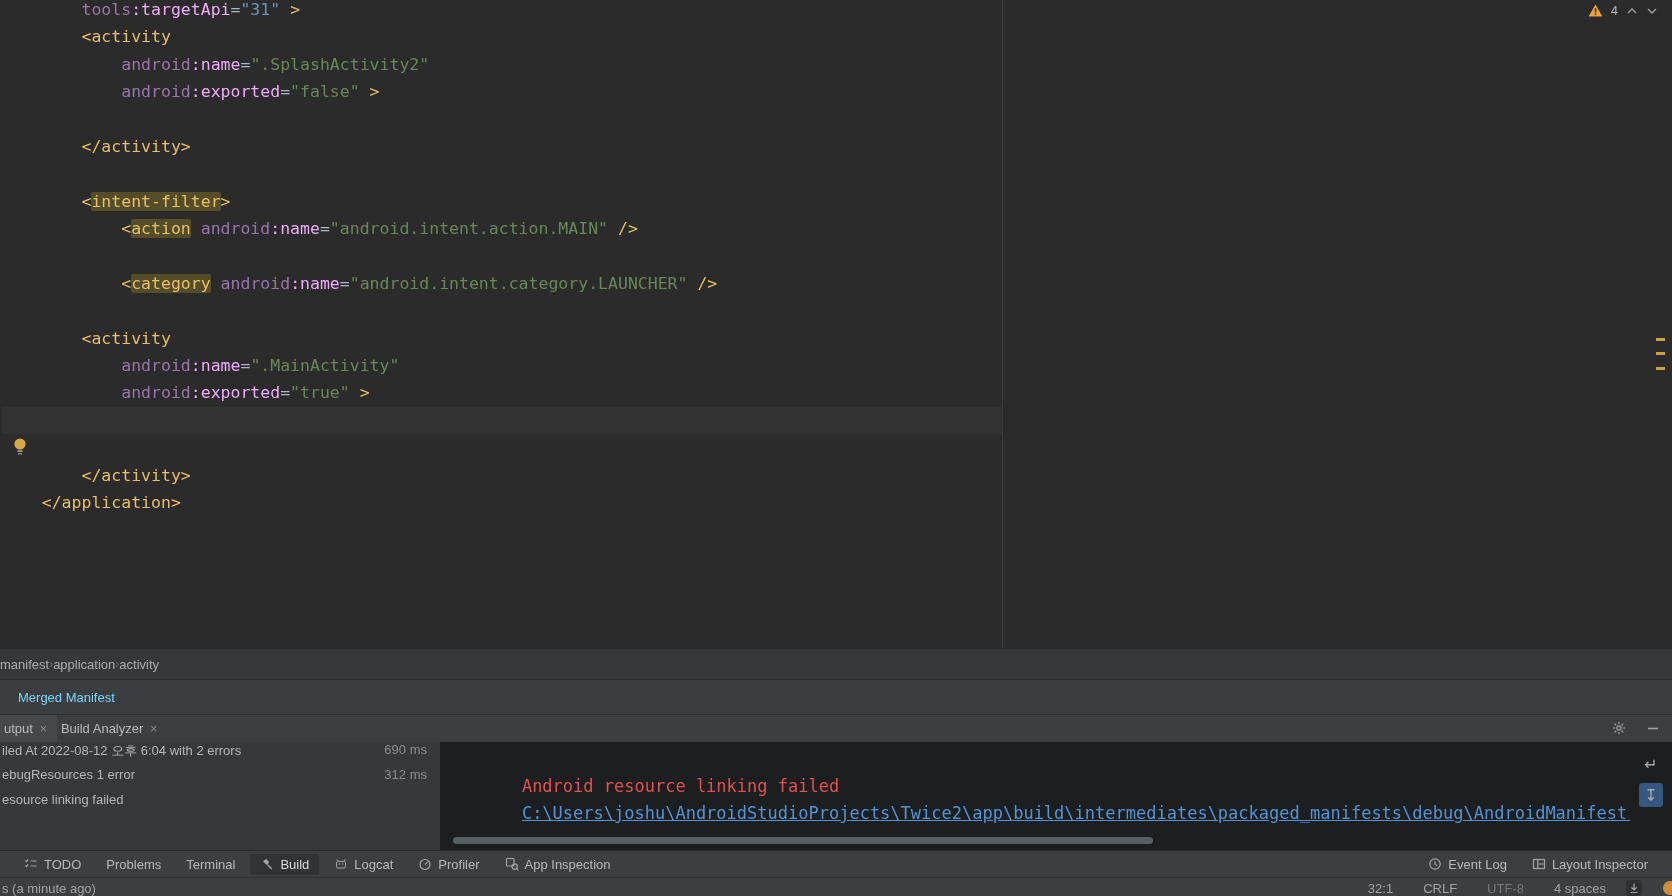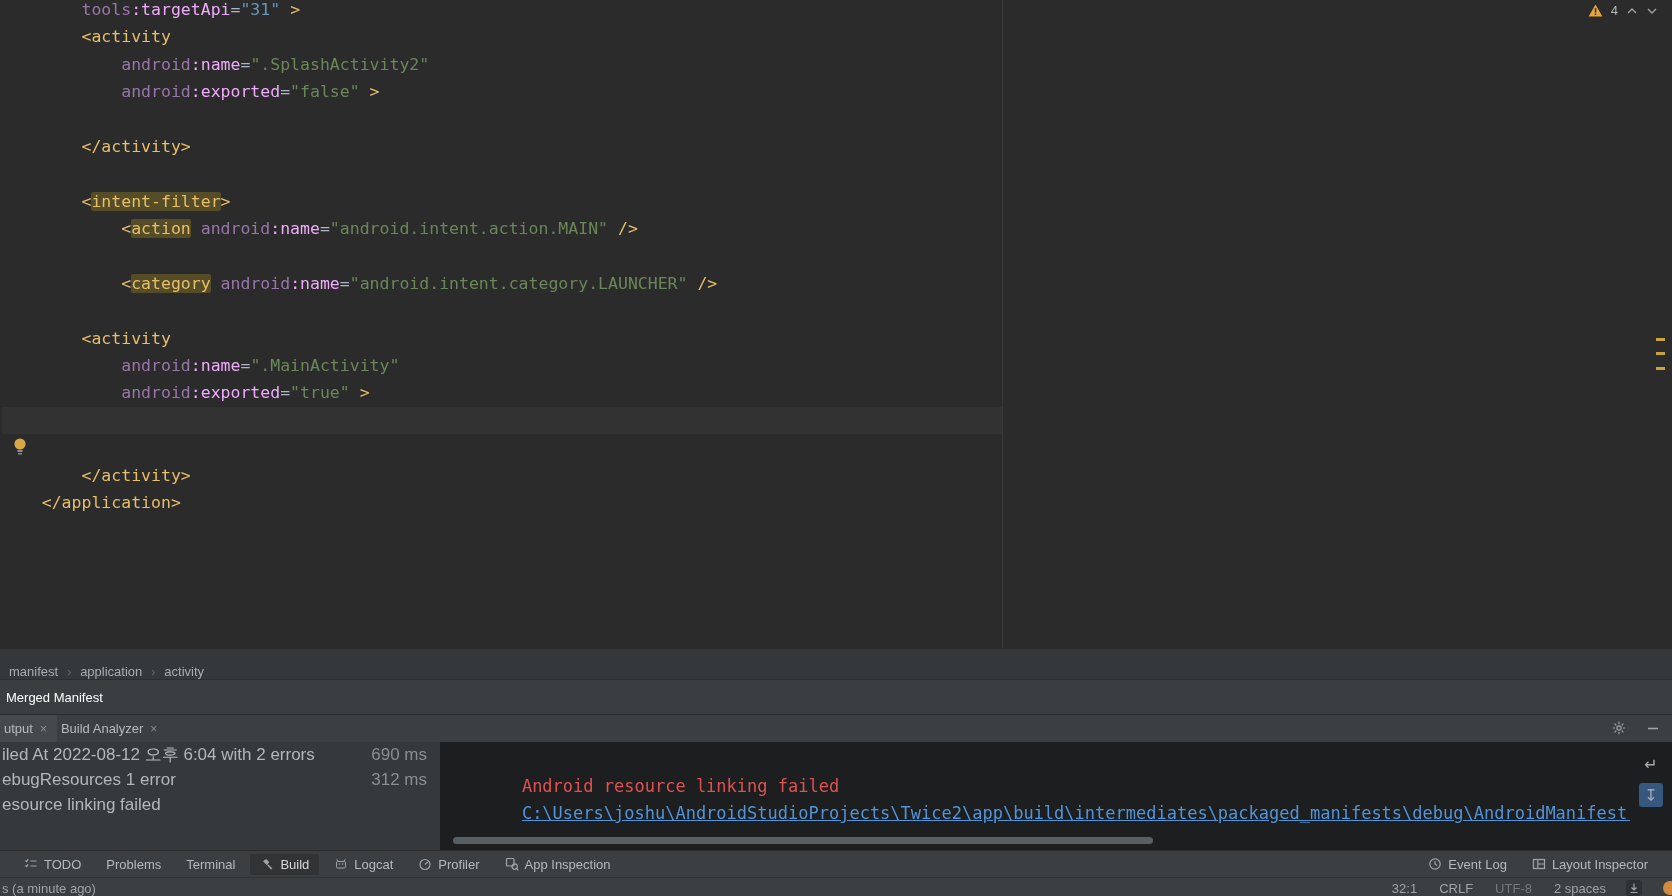--- a/index.html
+++ b/index.html
@@ -22,7 +22,7 @@
 
   
   #breadcrumbs{position:absolute;top:648px;left:0;width:100%;height:31px;background:#35383a;border-top:1px solid #2a2a2a;
-               display:flex;align-items:flex-end;gap:9px;padding-left:9px;box-sizing:border-box;font-size:13px;color:#a7adb3;}
+               display:flex;align-items:center;padding-left:0;box-sizing:border-box;font-size:13px;color:#a7adb3;}
   .bc-sep{color:#696d70;font-size:12px;}
   .bc-item{cursor:default;}
   #doc-tab-bar{position:absolute;top:679px;left:0;width:100%;height:35px;background:#3b3e40;border-top:1px solid #2d2d2d;

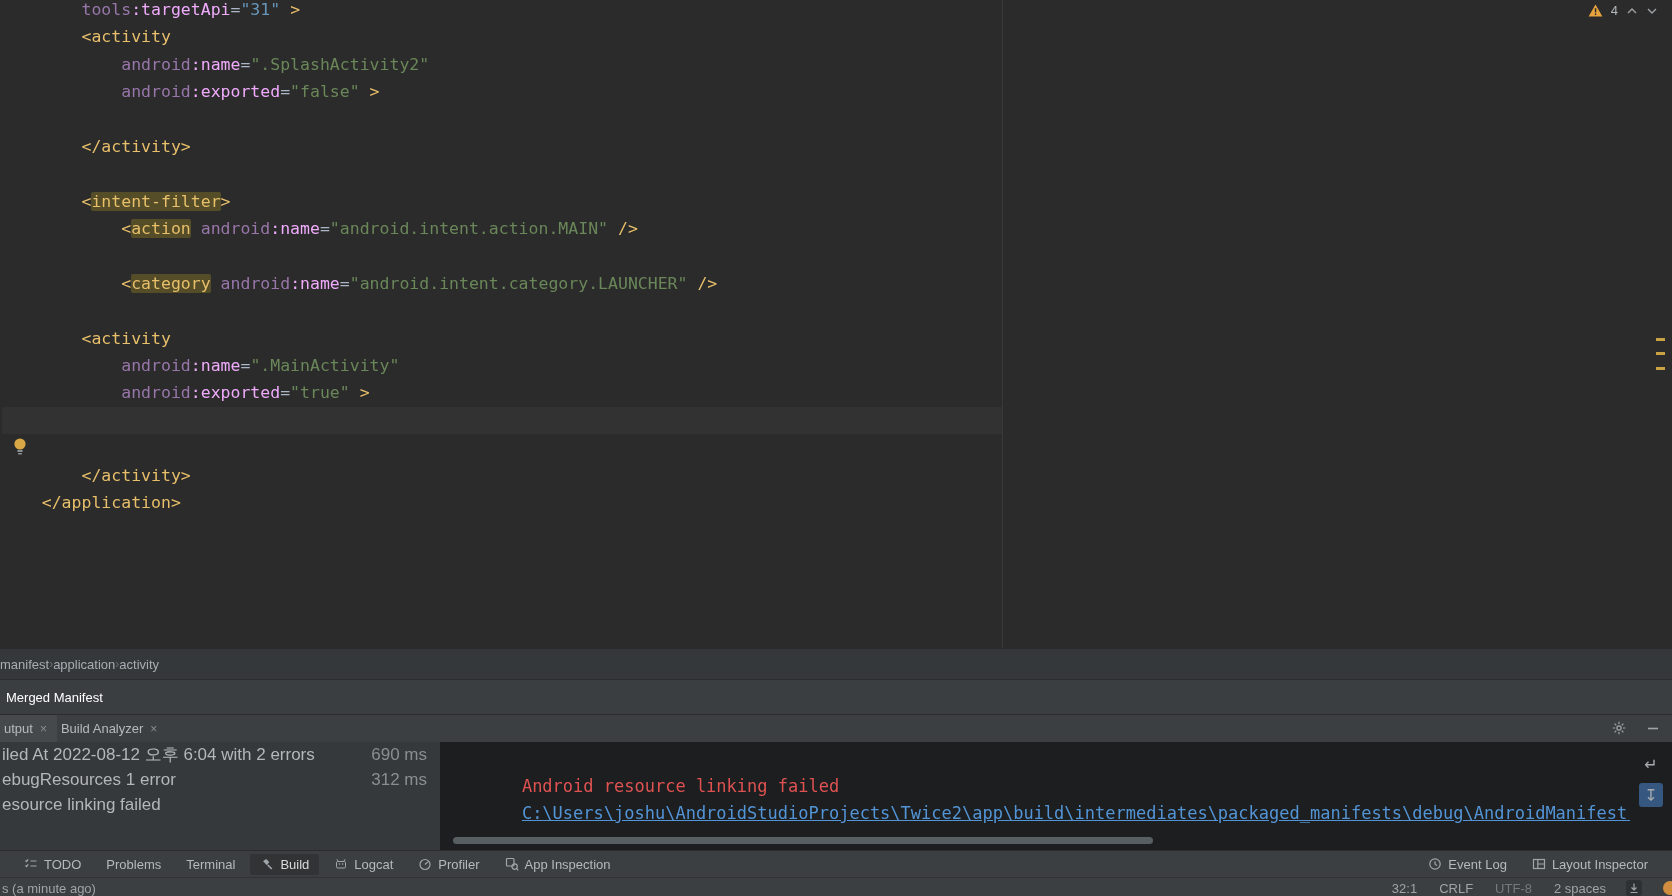--- a/index.html
+++ b/index.html
@@ -27,7 +27,7 @@
   .bc-item{cursor:default;}
   #doc-tab-bar{position:absolute;top:679px;left:0;width:100%;height:35px;background:#3b3e40;border-top:1px solid #2d2d2d;
                display:flex;align-items:center;box-sizing:border-box;}
-  #doc-tab{padding-left:6px;color:#ffffff;font-size:13px;}
+  #doc-tab{padding-left:18px;color:#7dd3fc;font-size:13px;}
 
   
   #build-tabs{position:absolute;top:714px;left:0;width:100%;height:28px;background:#3c3f41;border-top:1px solid #2c2c2c;

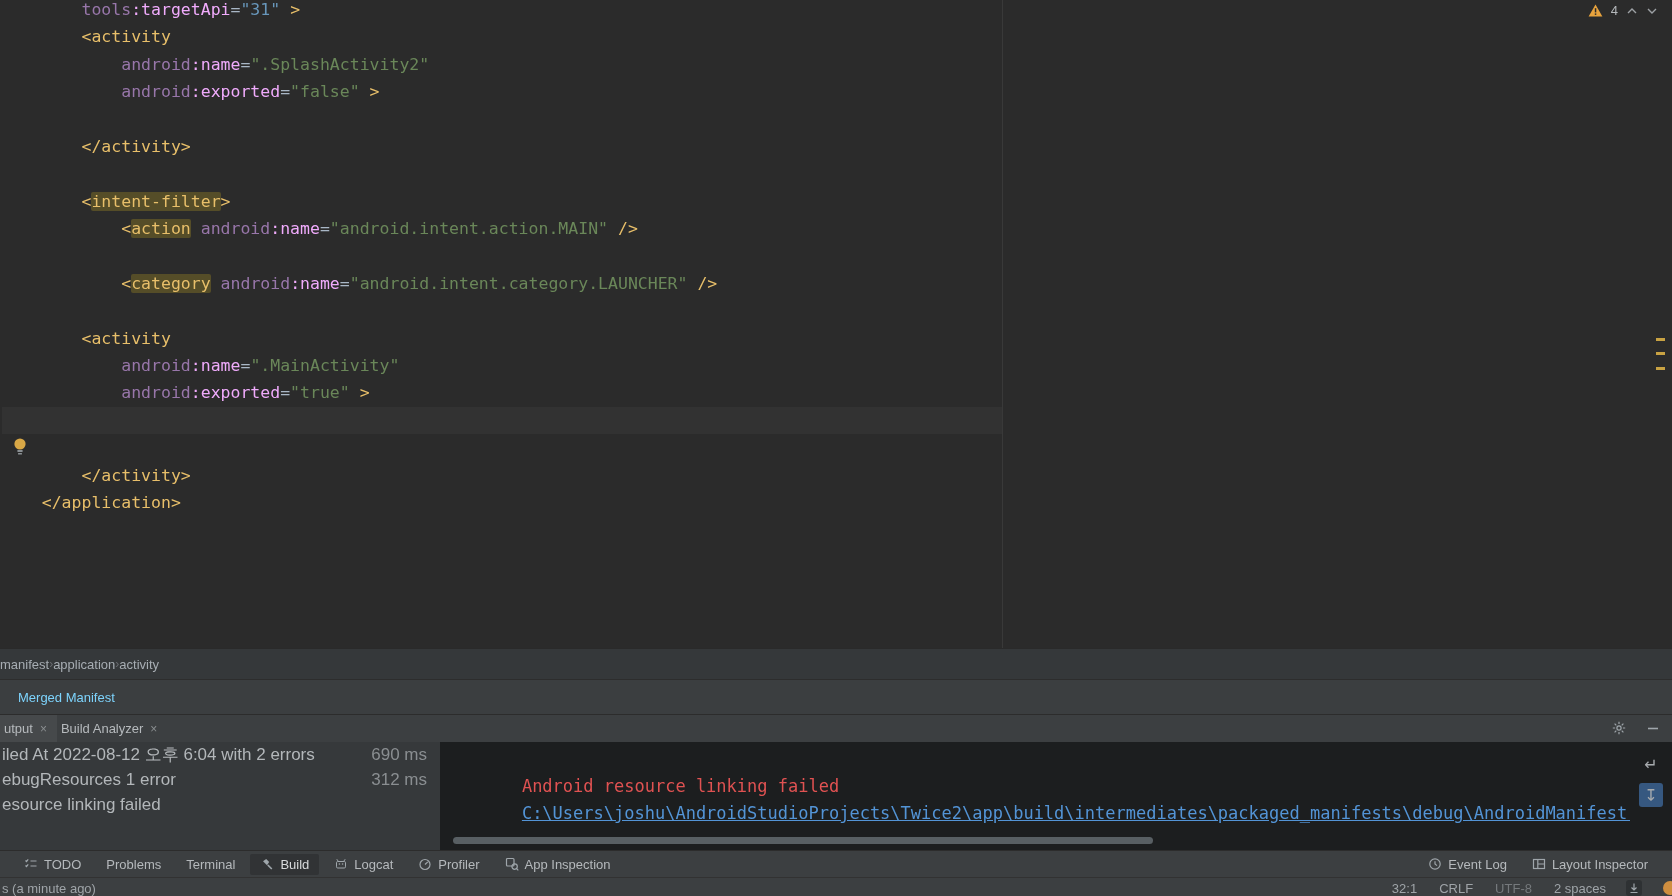--- a/index.html
+++ b/index.html
@@ -40,7 +40,7 @@
 
   #build-body{position:absolute;top:742px;left:0;width:100%;height:108px;background:#36393b;}
   #build-tree{position:absolute;left:0;top:0;width:439px;height:100%;overflow:hidden;}
-  .tree-row{height:25px;display:flex;align-items:center;padding:0 12px 0 2px;font-size:17px;color:#b3b7ba;white-space:nowrap;}
+  .tree-row{height:25px;display:flex;padding:0 12px 0 2px;font-size:13px;color:#b3b7ba;white-space:nowrap;}
   .tree-row.selected{background:var(--selection,#2d5c8d);color:#e6e9eb;}
   .tree-label{flex:1;overflow:hidden;}
   .tree-duration{color:#8a8e91;margin-left:8px;}

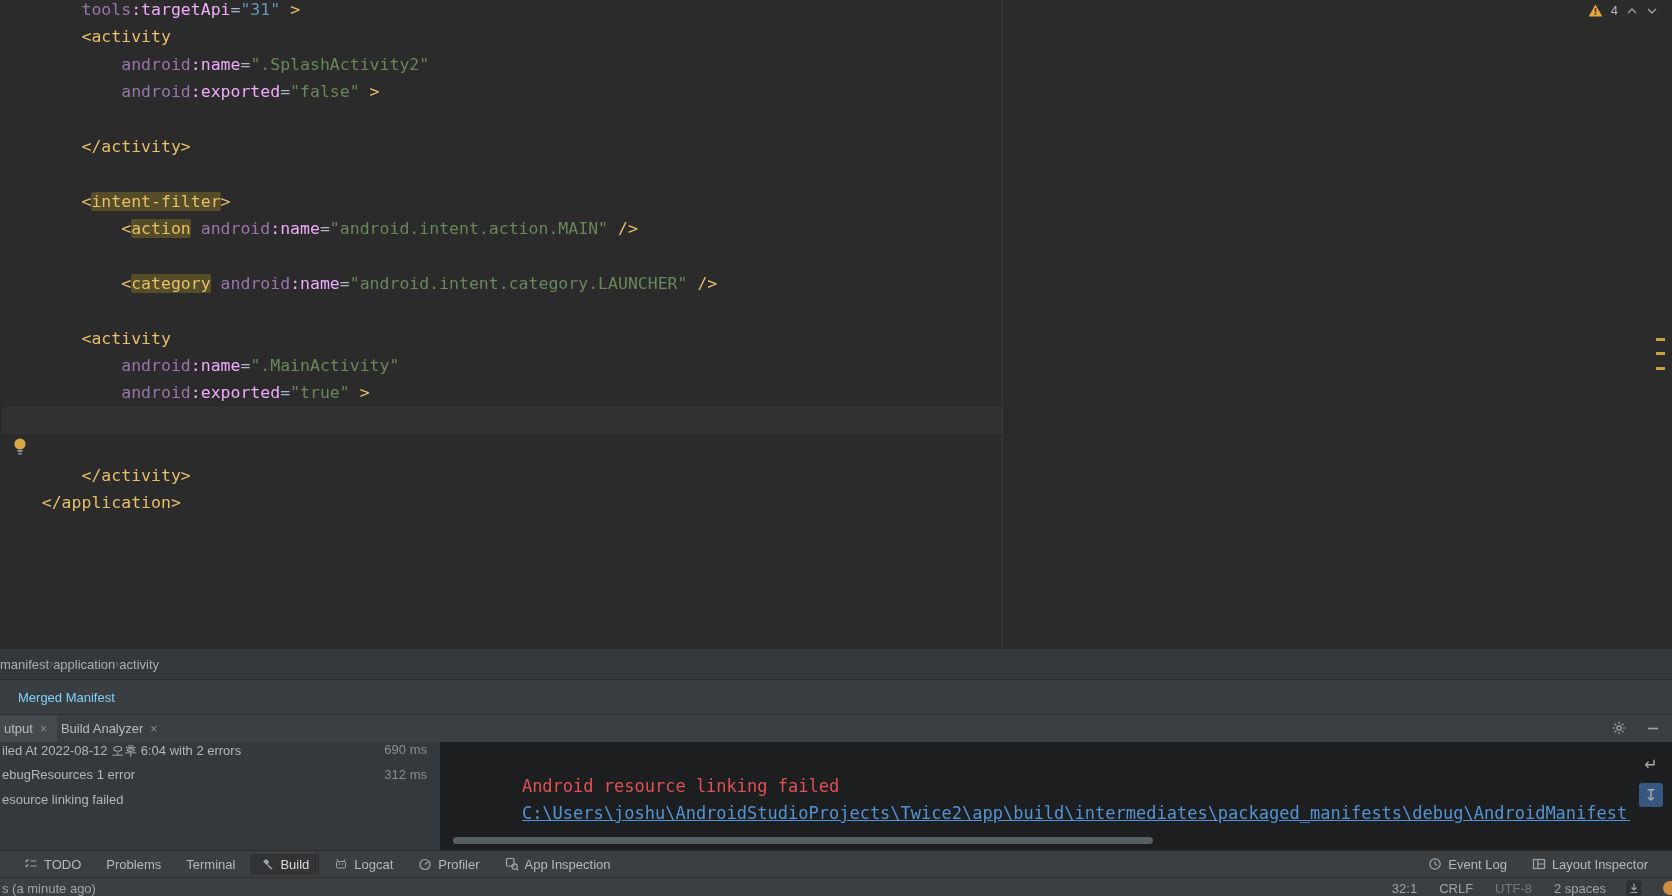--- a/index.html
+++ b/index.html
@@ -70,7 +70,7 @@
   #status-bar{position:absolute;top:877px;left:0;width:100%;height:19px;background:#3c3f41;border-top:1px solid #323232;
               font-size:13px;color:#9fa4a8;box-sizing:border-box;overflow:hidden;}
   #status-left{position:absolute;left:2px;top:3px;white-space:nowrap;}
-  #status-right{position:absolute;right:66px;top:3px;display:flex;gap:22px;}
+  #status-right{position:absolute;right:66px;top:3px;display:flex;gap:30px;}
   .status-item:nth-child(3){color:#75797c;}
   #status-icon-1{position:absolute;right:30px;top:2px;}
   #status-icon-2{position:absolute;right:-6px;top:2px;}

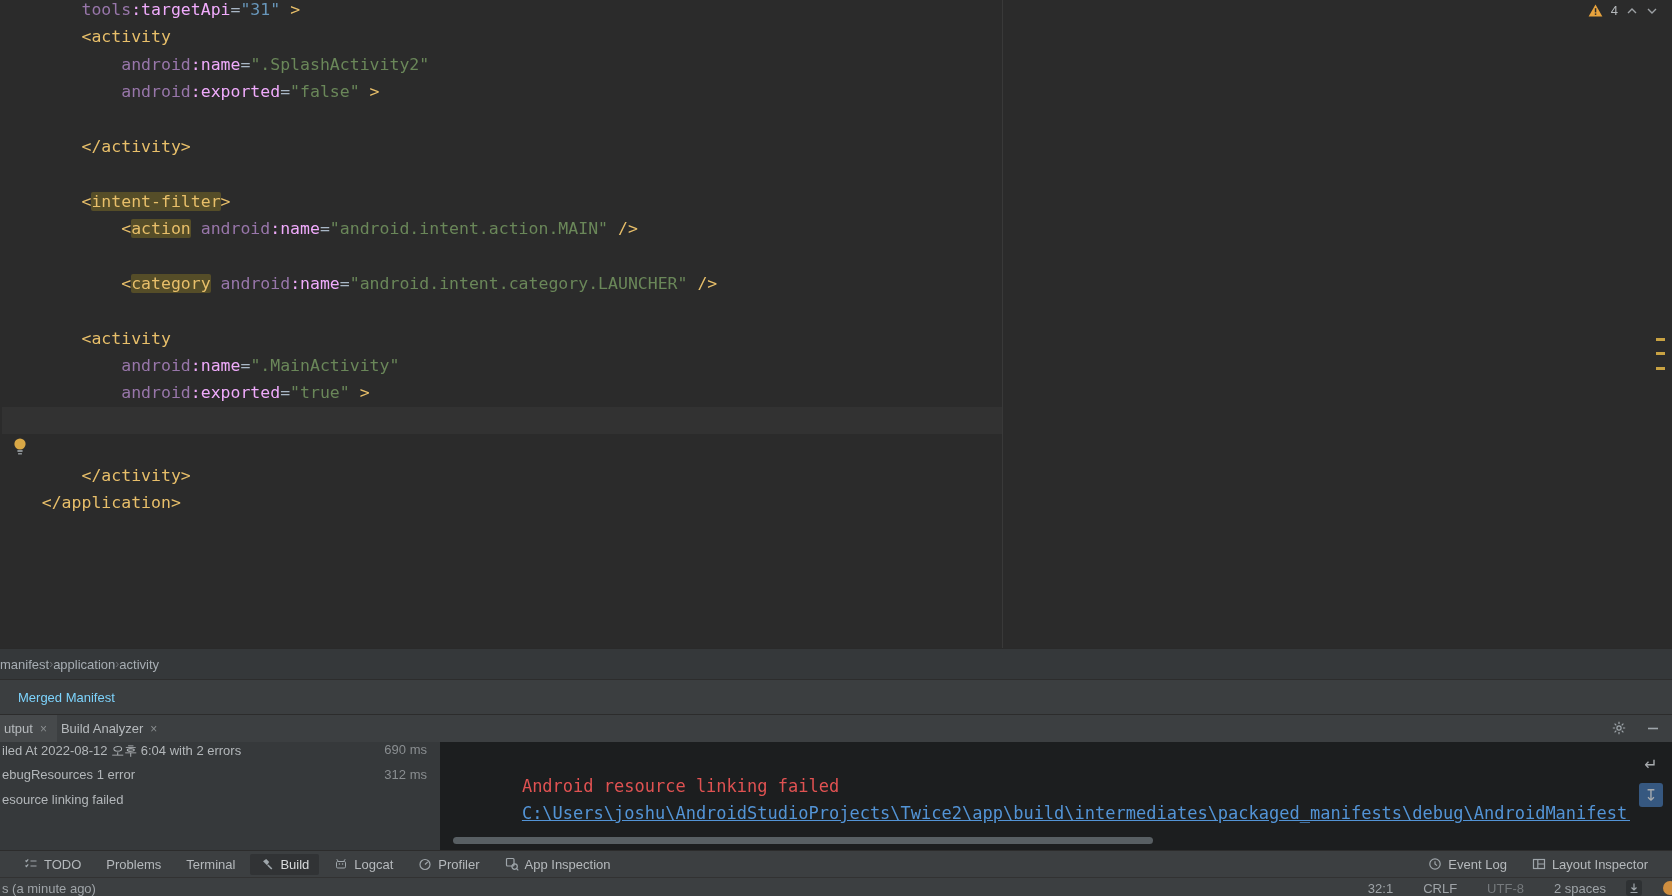--- a/index.html
+++ b/index.html
@@ -285,7 +285,7 @@
         <span class="status-item">32:1</span>
         <span class="status-item">CRLF</span>
         <span class="status-item">UTF-8</span>
-        <span class="status-item">2 spaces</span>
+        <span class="status-item">4 spaces</span>
       </span>
     <span id="status-icon-1">
       <svg width="16" height="16" viewBox="0 0 16 16">

